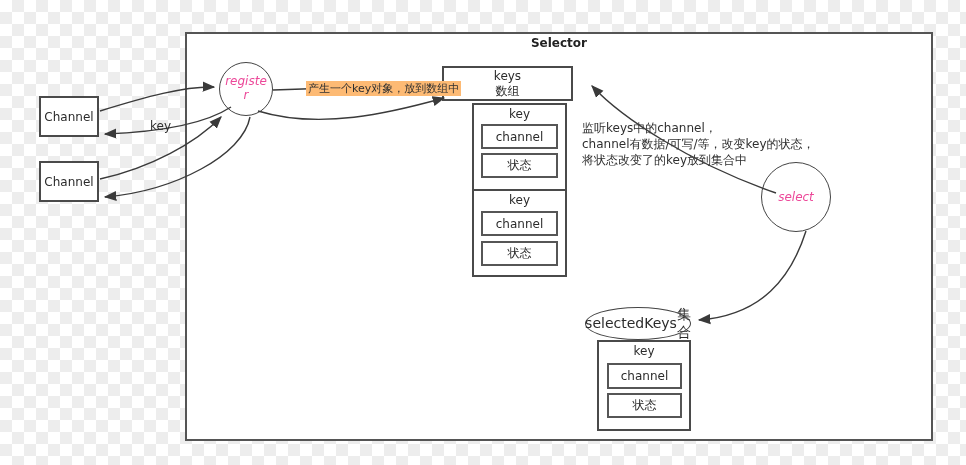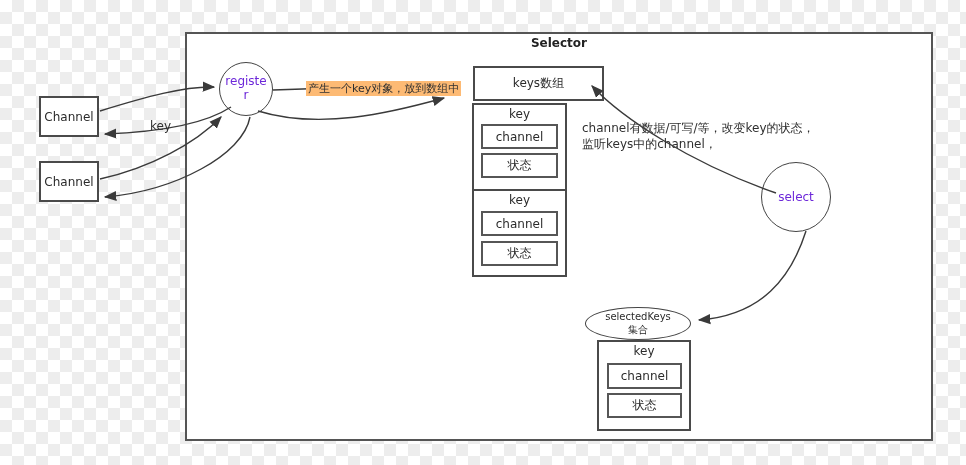--- a/index.html
+++ b/index.html
@@ -20,7 +20,7 @@
   .circle{
     position:absolute;background:#fff;border:1.5px solid #444;border-radius:50%;
     box-sizing:border-box;display:flex;align-items:center;justify-content:center;
-    font-size:12px;color:#6d28d9;text-align:center;
+    font-size:12px;color:#ec4899;text-align:center;font-style:italic;
   }
   #selector-rect{
     position:absolute;left:185px;top:32px;width:748px;height:409px;

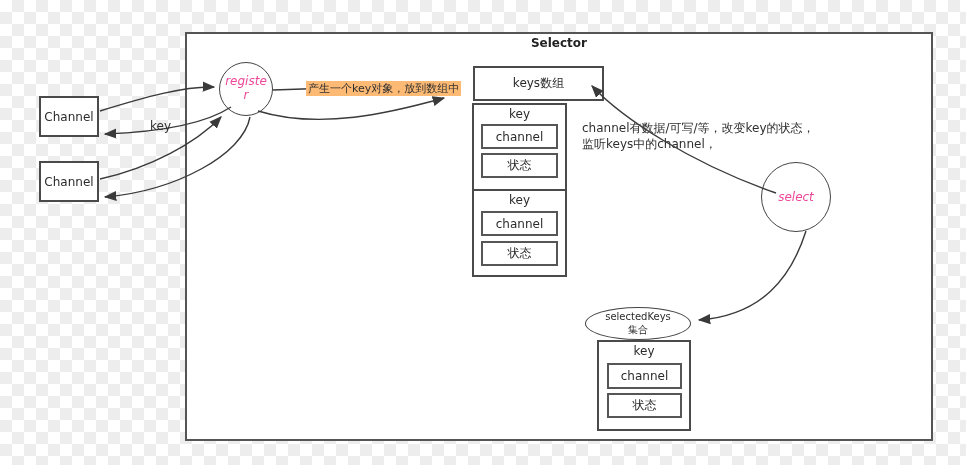--- a/index.html
+++ b/index.html
@@ -31,7 +31,7 @@
   #channel-2{left:39px;top:161px;width:60px;height:41px;}
   #register-circle{left:219px;top:62px;width:54px;height:54px;line-height:1.15;}
   #register-circle .wrap{width:46px;word-break:break-all;}
-  #keys-box{left:473px;top:66px;width:131px;height:35px;flex-direction:row;line-height:1.25;}
+  #keys-box{left:442px;top:66px;width:131px;height:35px;flex-direction:column;line-height:1.25;}
   .key-record{
     position:absolute;background:#fff;border:2px solid #4a4a4a;box-sizing:border-box;
     font-size:12px;color:#2b2b2b;

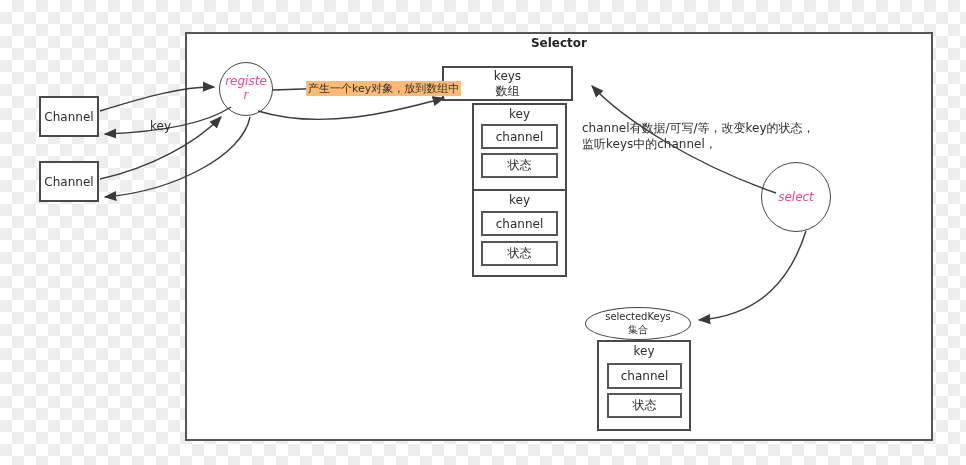--- a/index.html
+++ b/index.html
@@ -116,8 +116,8 @@
   </div>
 
   <div id="annotation">
+    <div>监听keys中的channel，</div>
     <div>channel有数据/可写/等，改变key的状态，</div>
-    <div>监听keys中的channel，</div>
   </div>
 
   <div class="circle" id="select-circle">

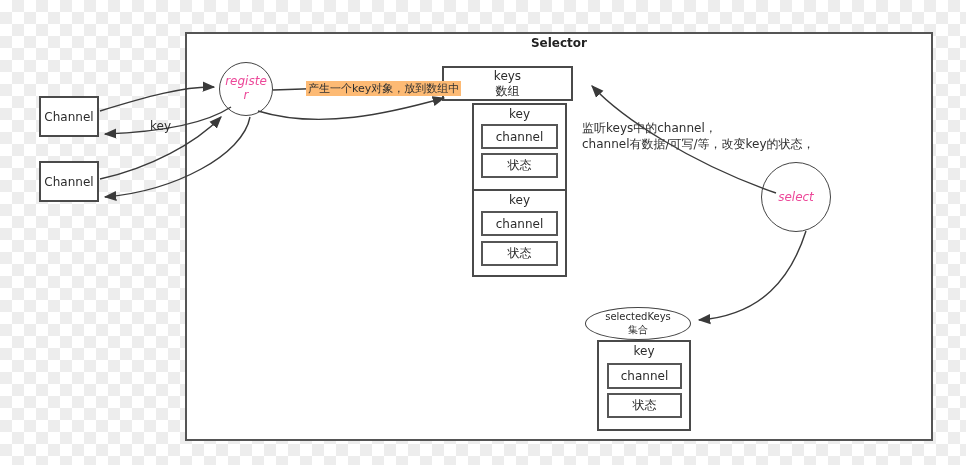--- a/index.html
+++ b/index.html
@@ -118,6 +118,7 @@
   <div id="annotation">
     <div>监听keys中的channel，</div>
     <div>channel有数据/可写/等，改变key的状态，</div>
+    <div>将状态改变了的key放到集合中</div>
   </div>
 
   <div class="circle" id="select-circle">

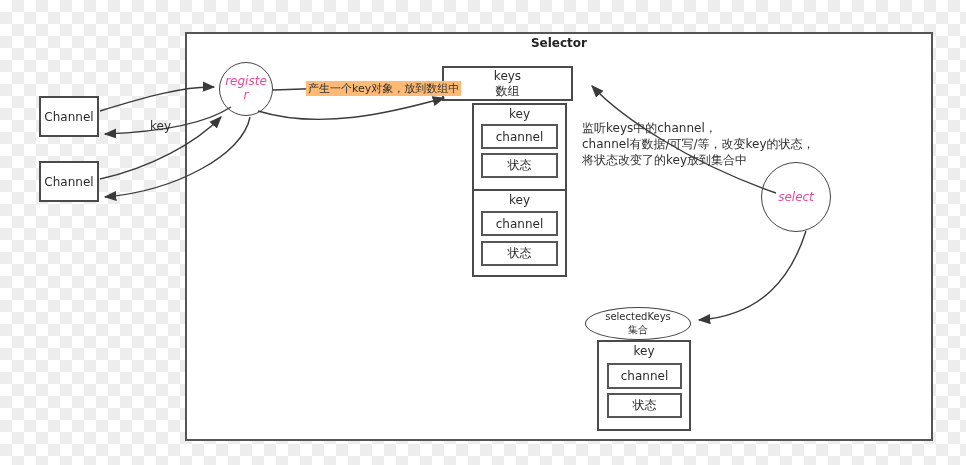--- a/index.html
+++ b/index.html
@@ -55,8 +55,8 @@
   #selectedkeys-ellipse{
     position:absolute;left:585px;top:307px;width:106px;height:33px;
     background:#fff;border:1.5px solid #444;border-radius:50%;box-sizing:border-box;
-    display:flex;flex-direction:column;align-items:center;justify-content:center;
-    font-size:10px;line-height:1.25;color:#2b2b2b;z-index:2;
+    display:flex;flex-direction:row;align-items:center;justify-content:center;
+    font-size:14px;line-height:1.25;color:#2b2b2b;z-index:2;
   }
   #key-3{left:597px;top:340px;width:94px;height:91px;}
   #key-3-channel{left:607px;top:363px;width:75px;height:26px;}

